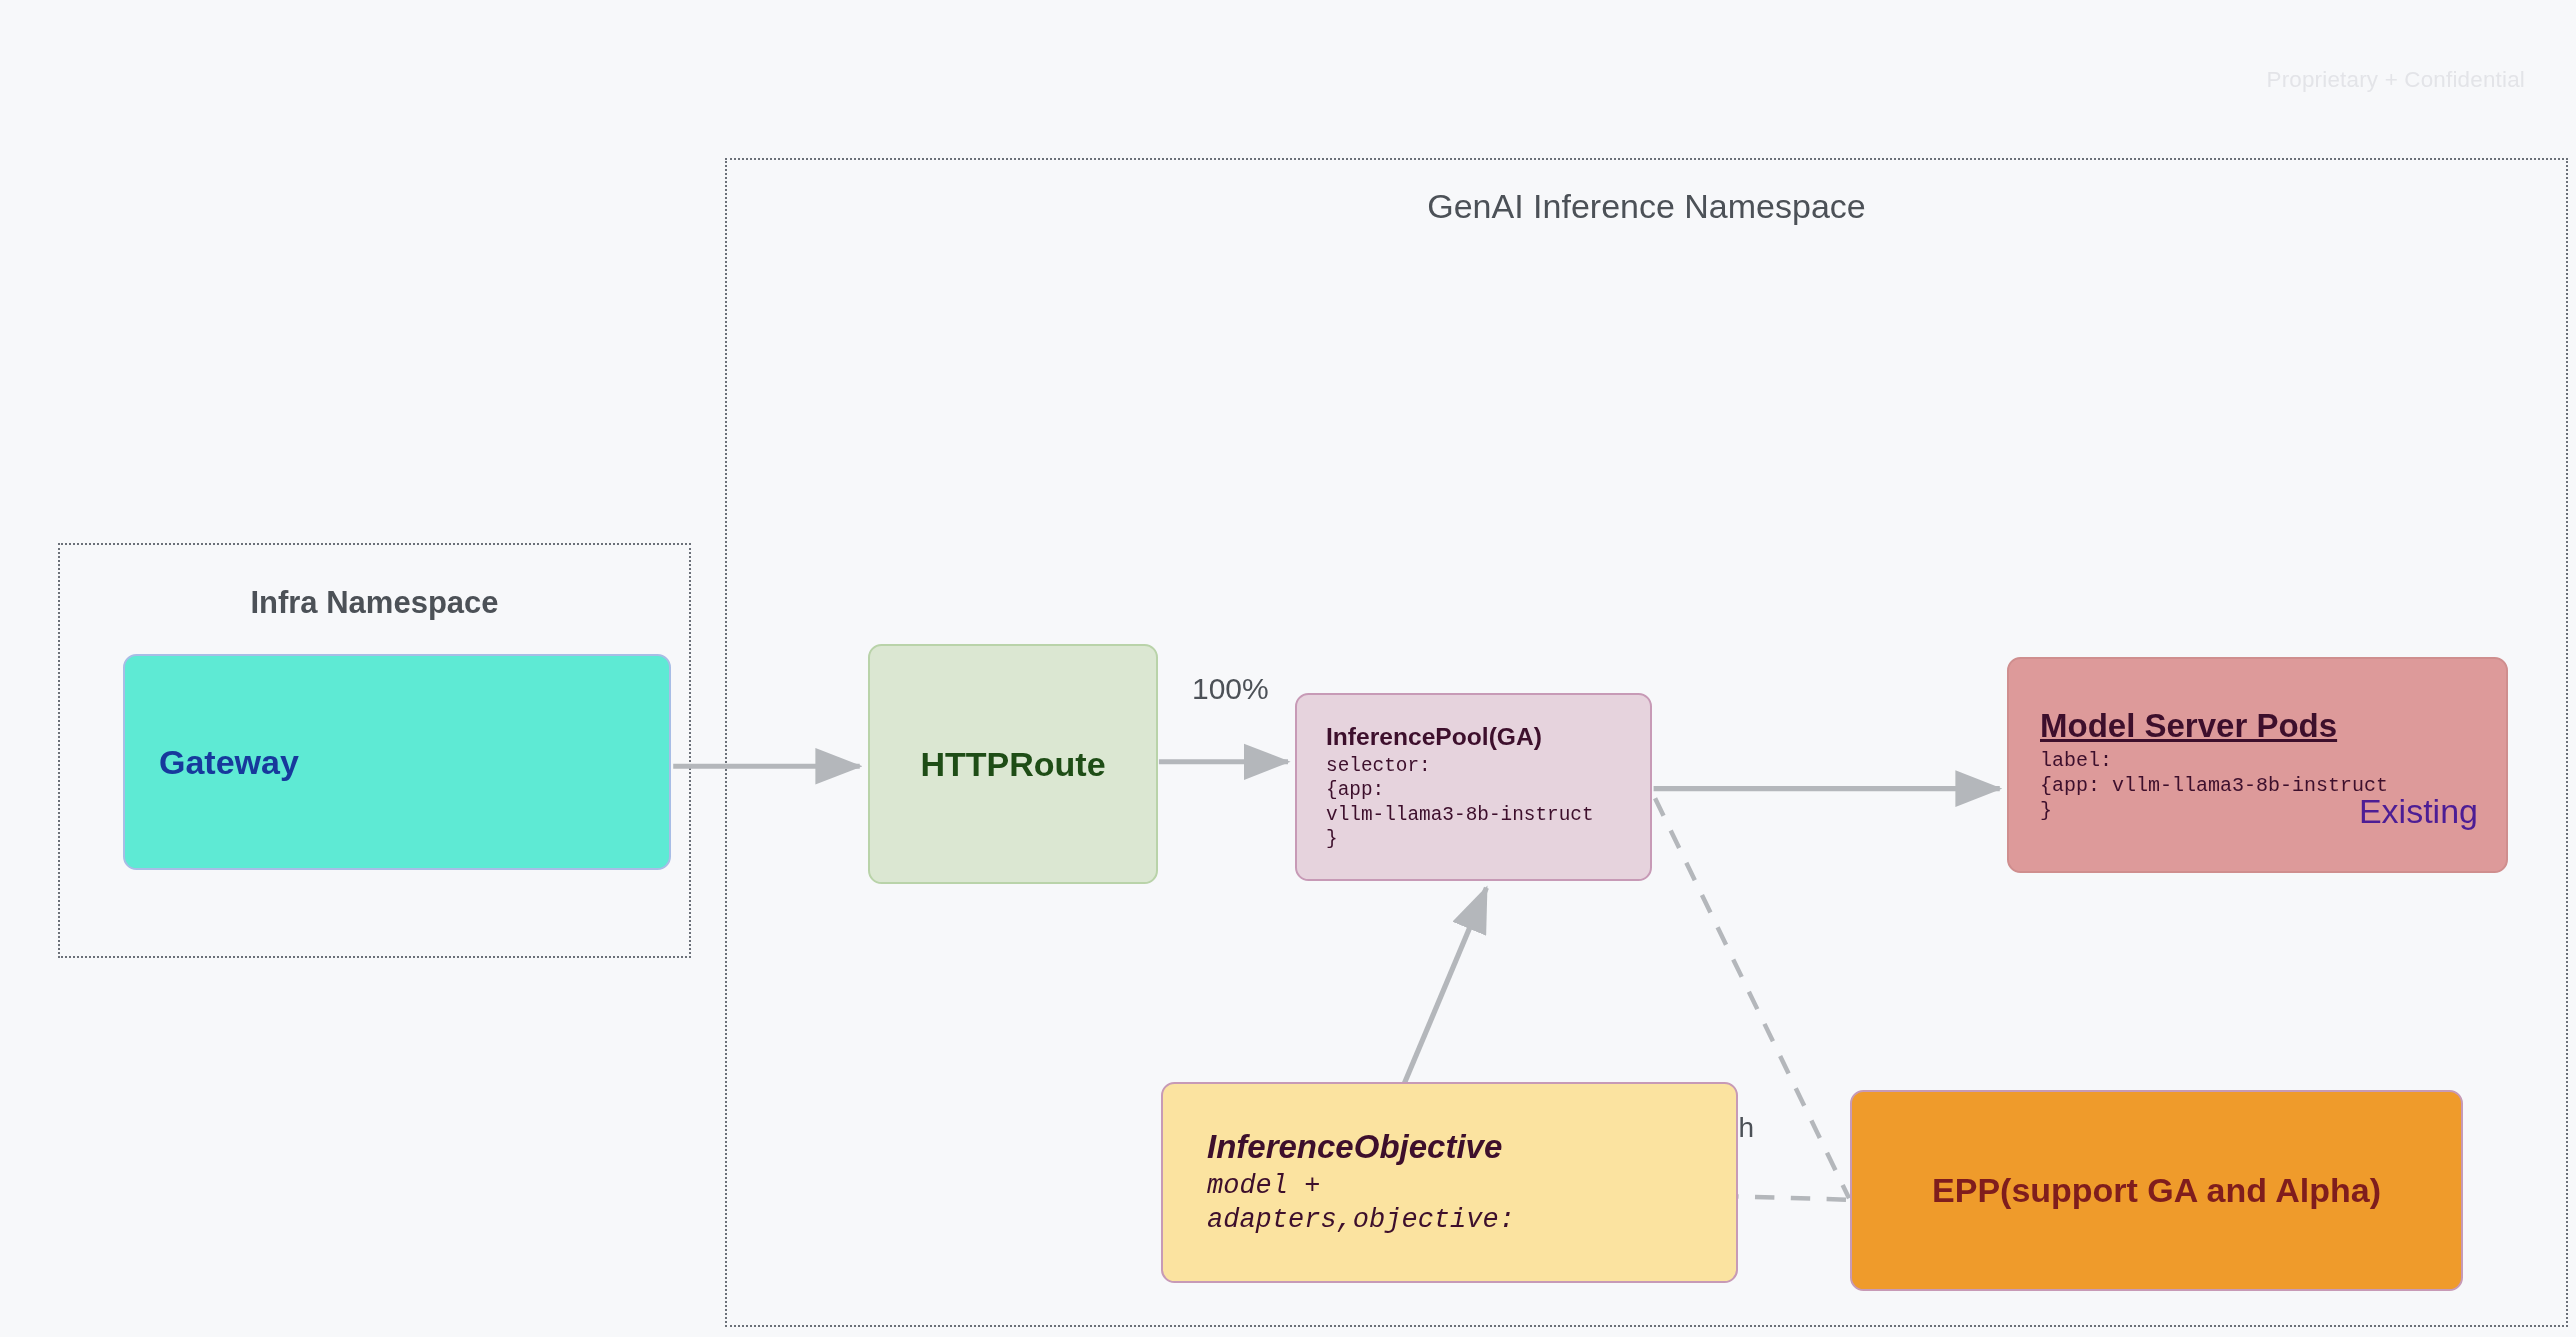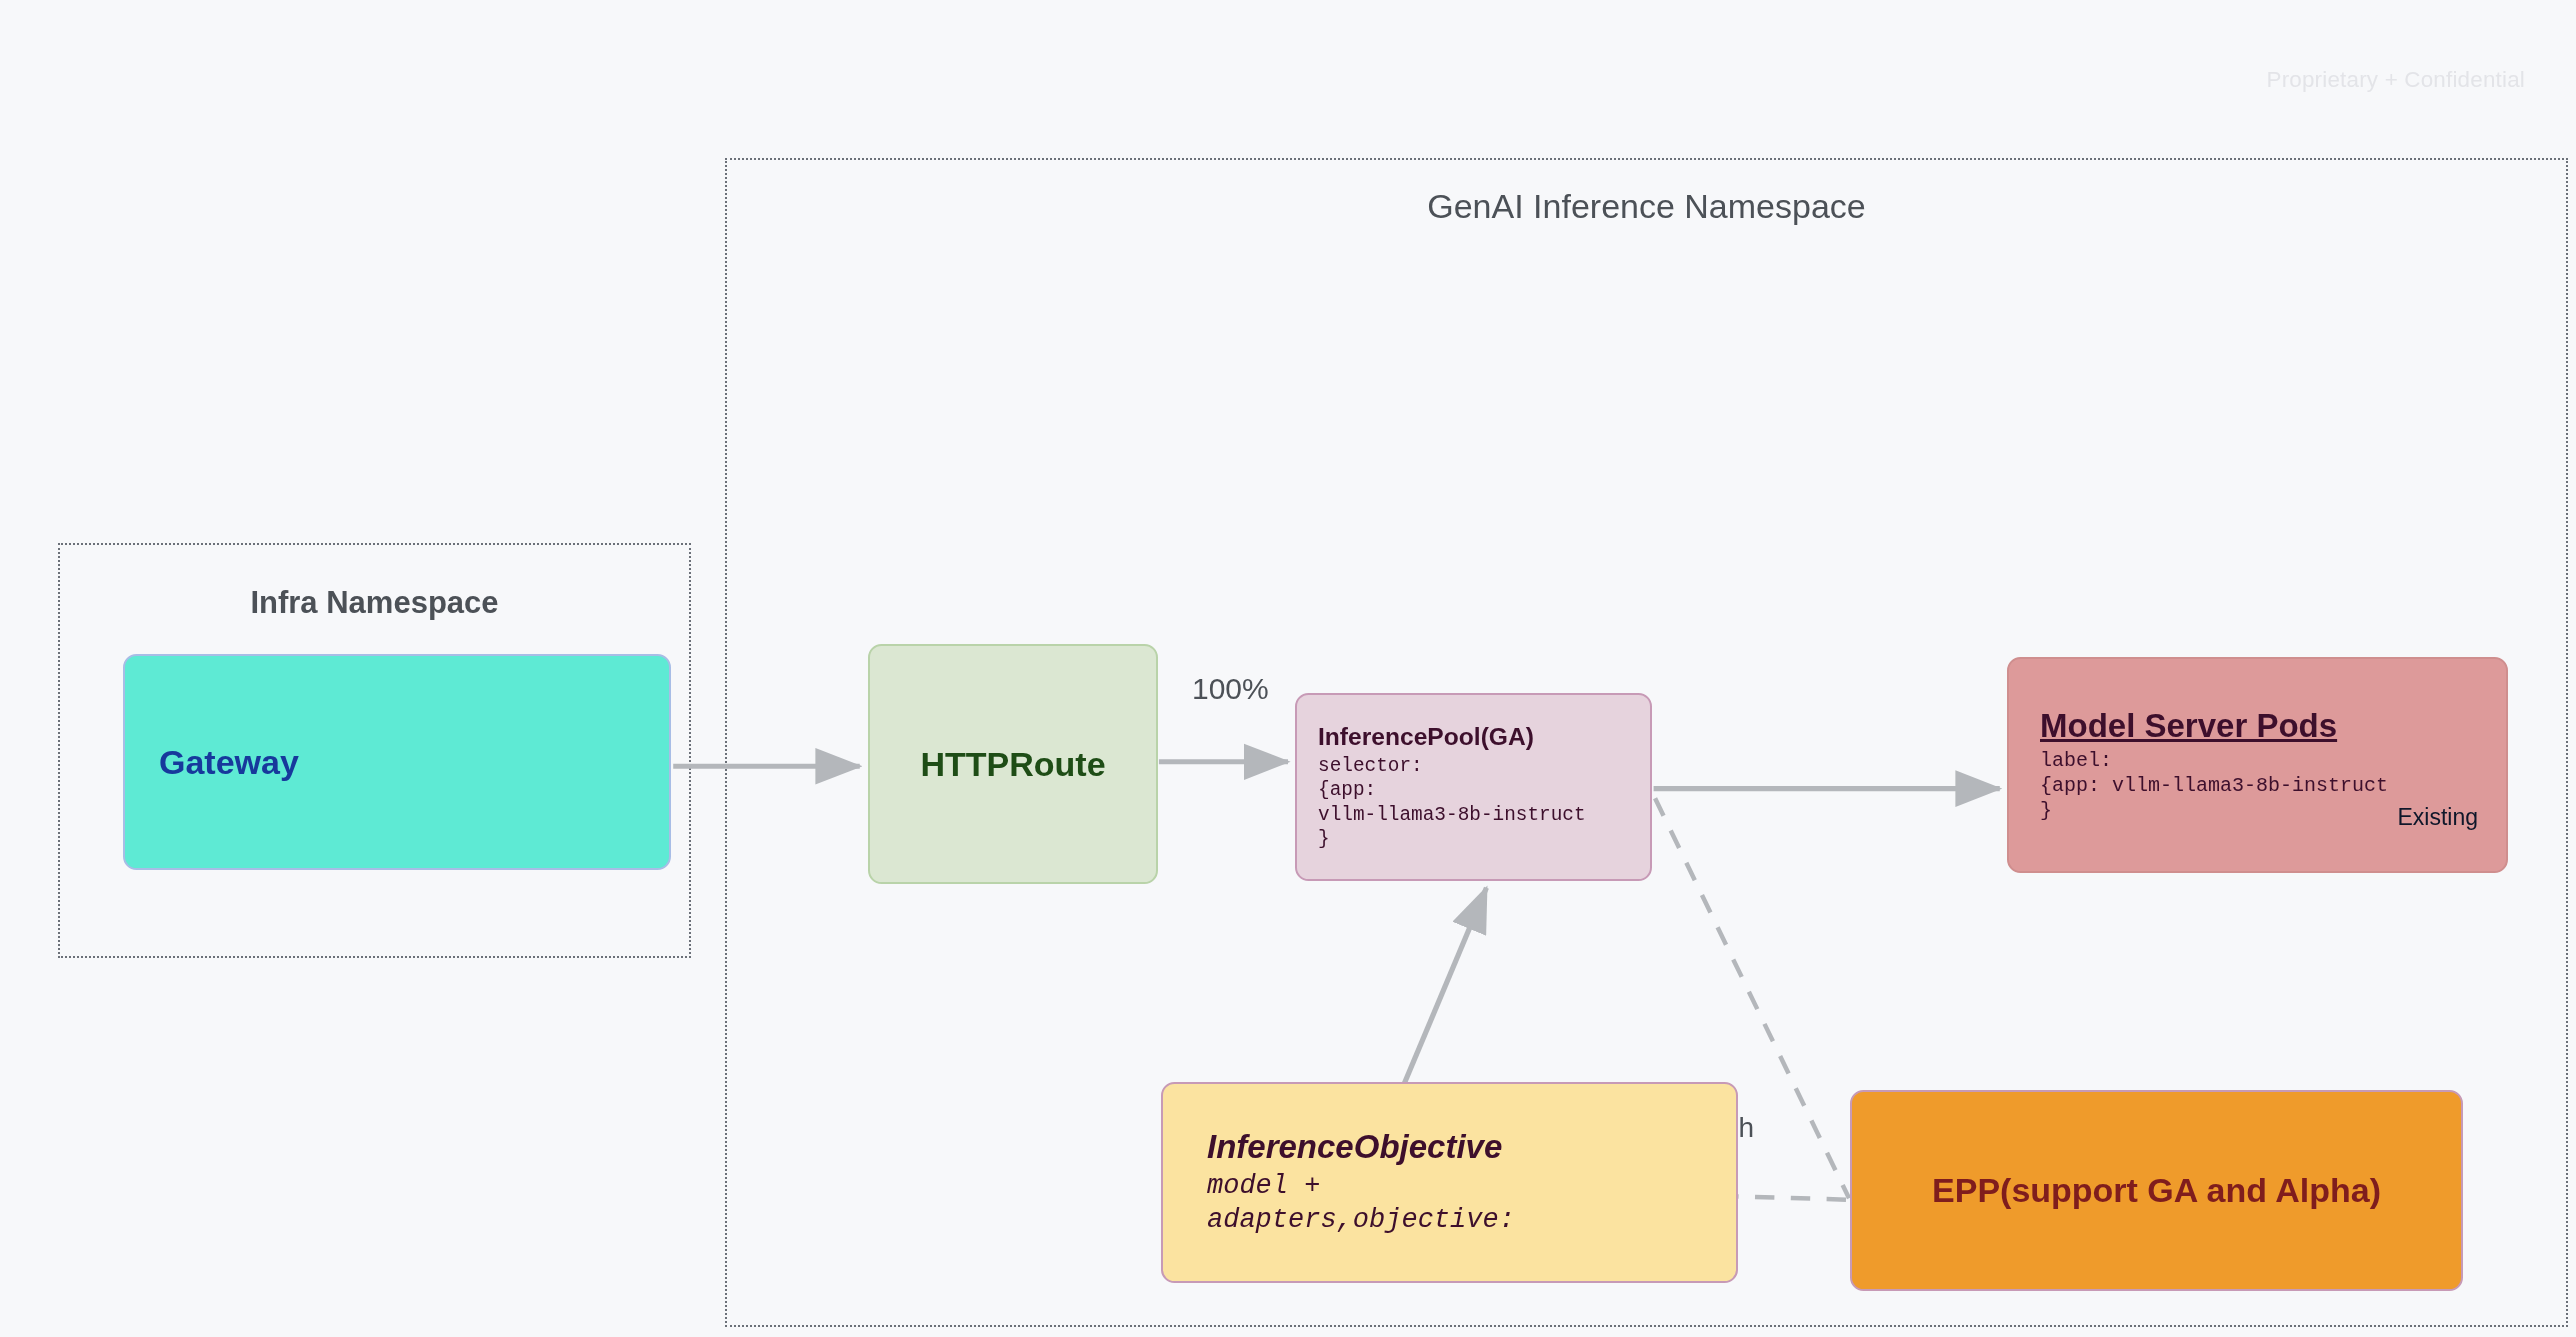--- a/index.html
+++ b/index.html
@@ -128,7 +128,7 @@
     height: 188px;
     background: #e6d3dd;
     border: 2.2px solid #c79ab6;
-    padding-left: 21px;
+    padding-left: 29px;
     justify-content: center;
   }
   #inferencepool .title {

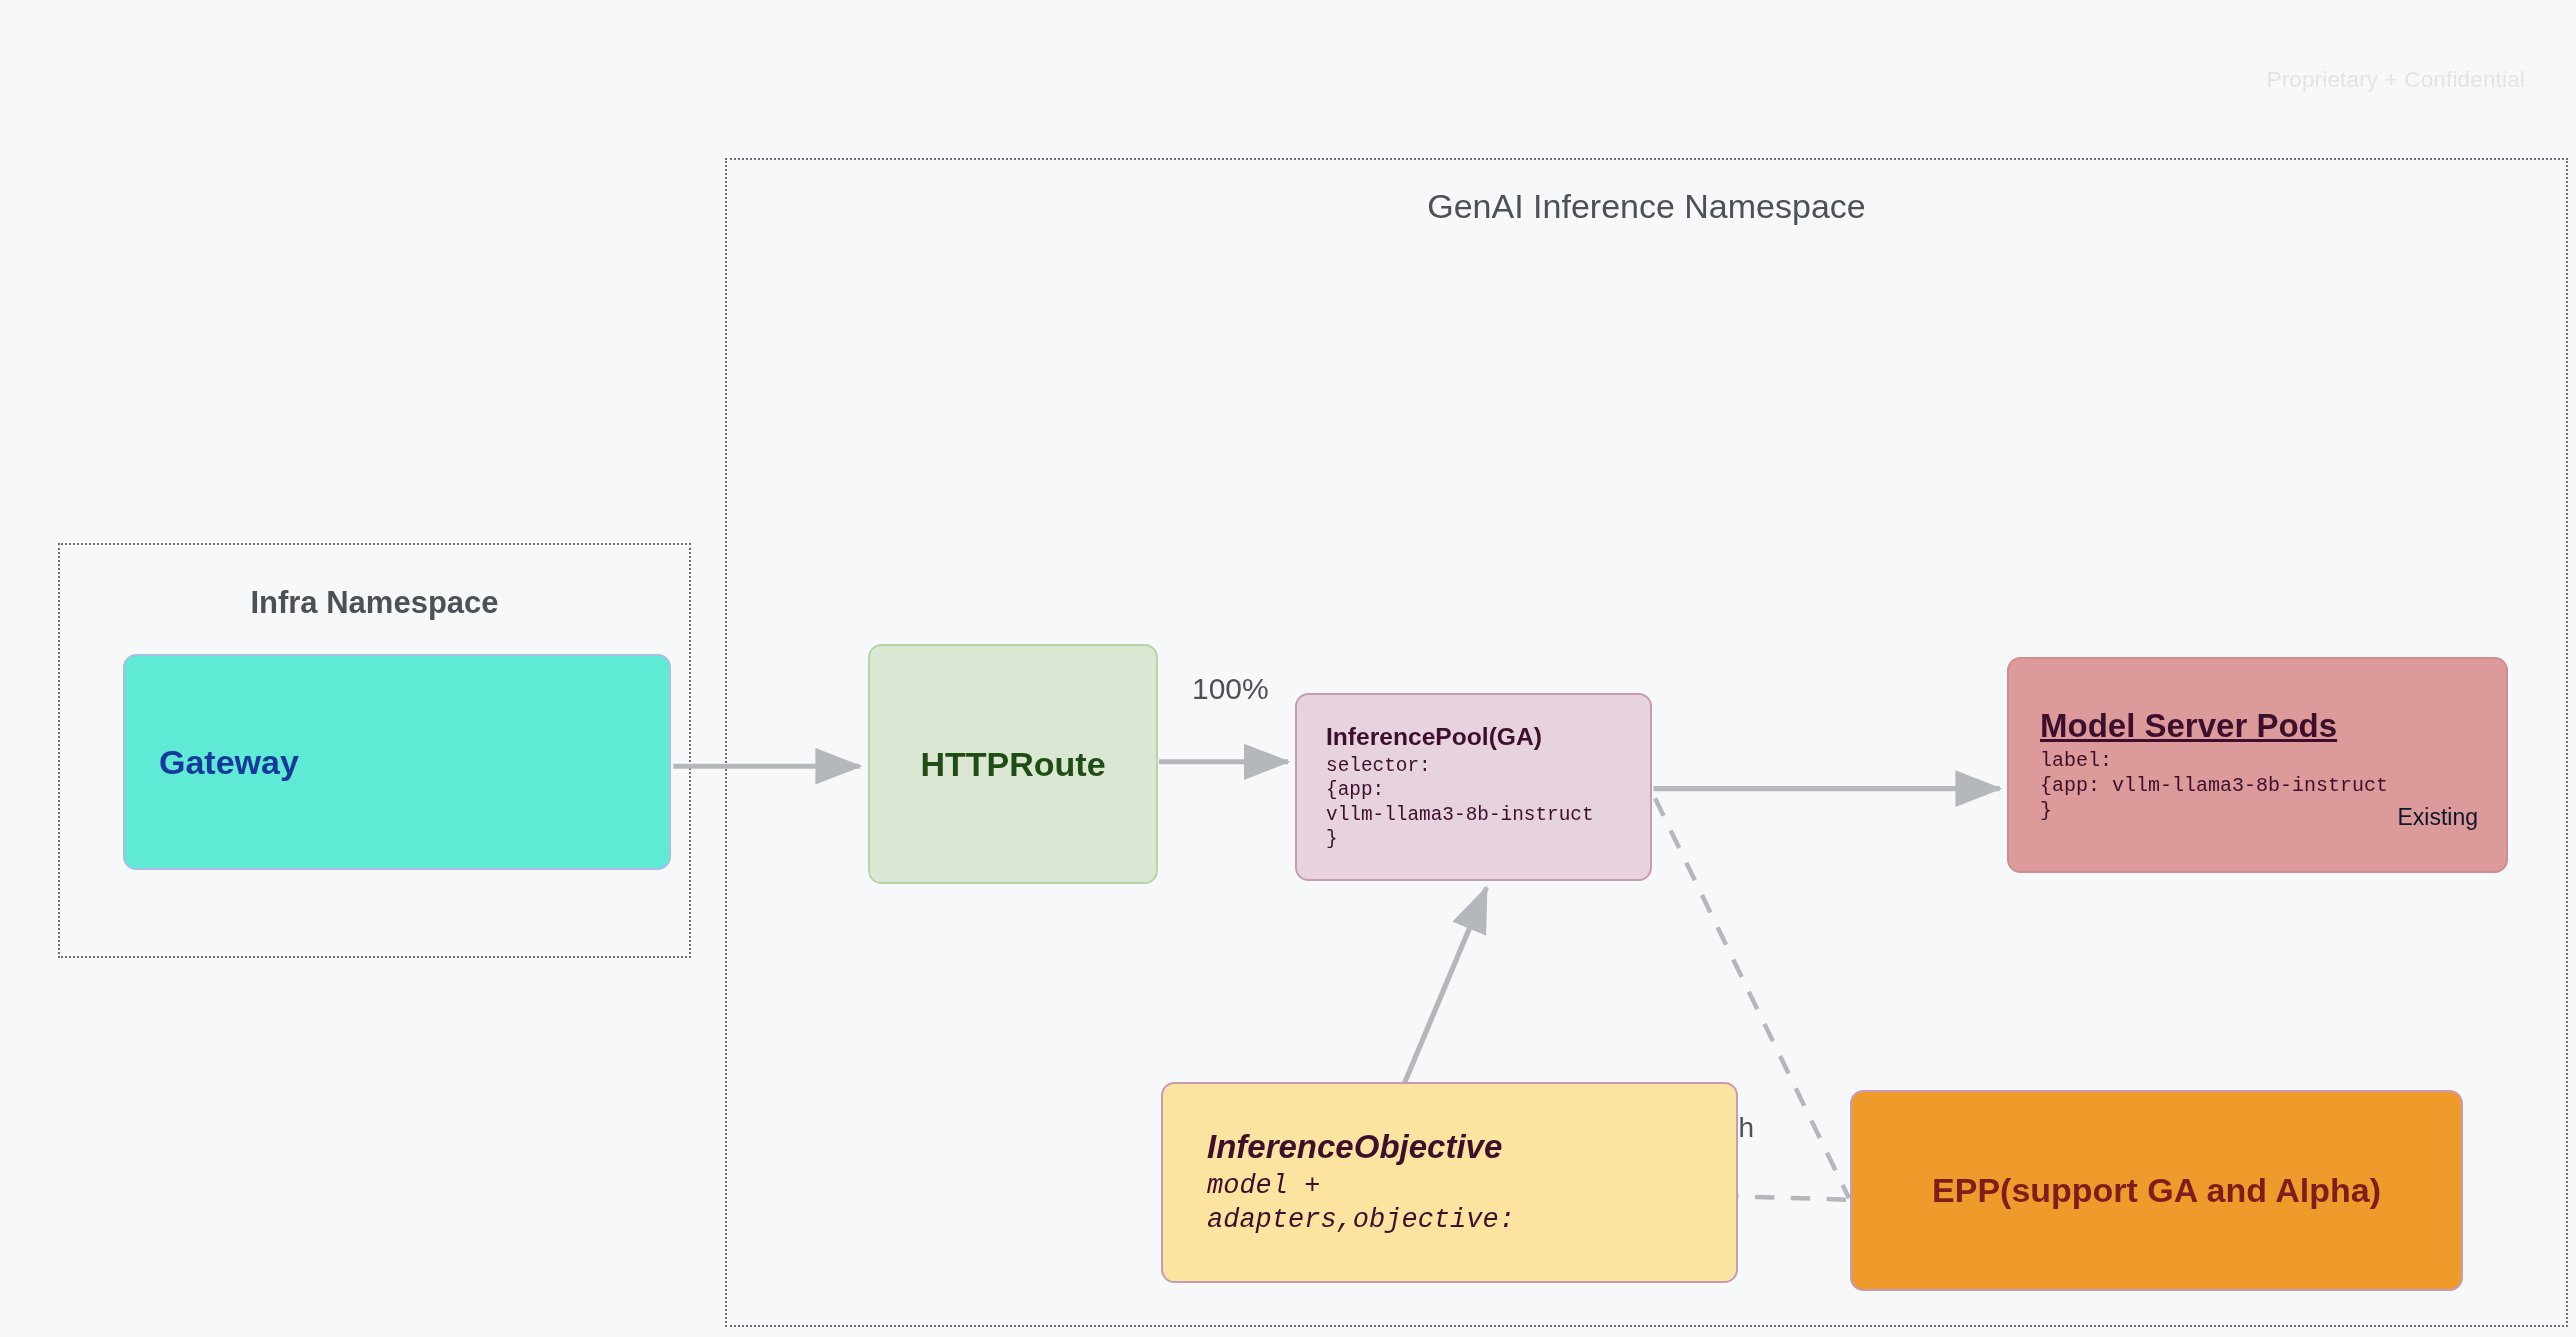--- a/index.html
+++ b/index.html
@@ -169,8 +169,8 @@
     position: absolute;
     right: 28px;
     bottom: 40px;
-    font-size: 23px;
-    color: #0f172a;
+    font-size: 34px;
+    color: #4c1d95;
     margin-top: 48px;
   }
 

